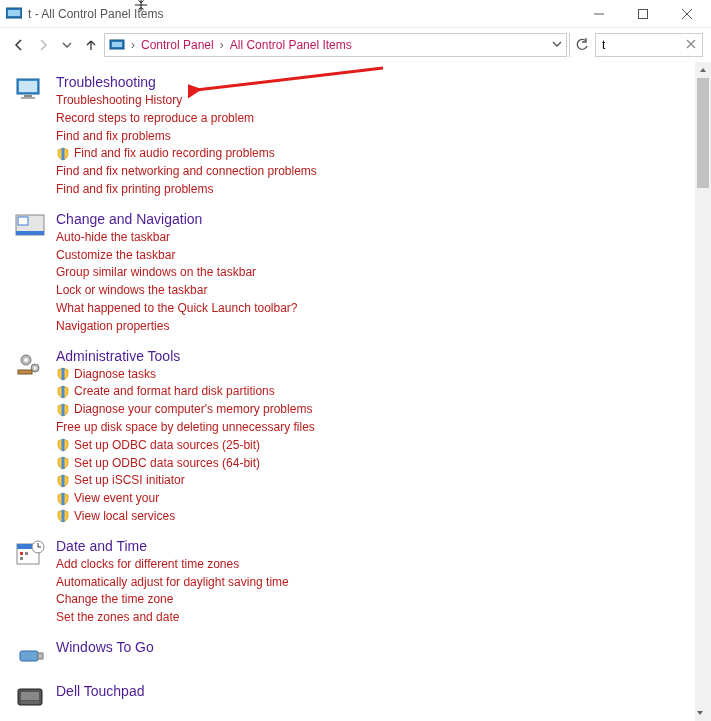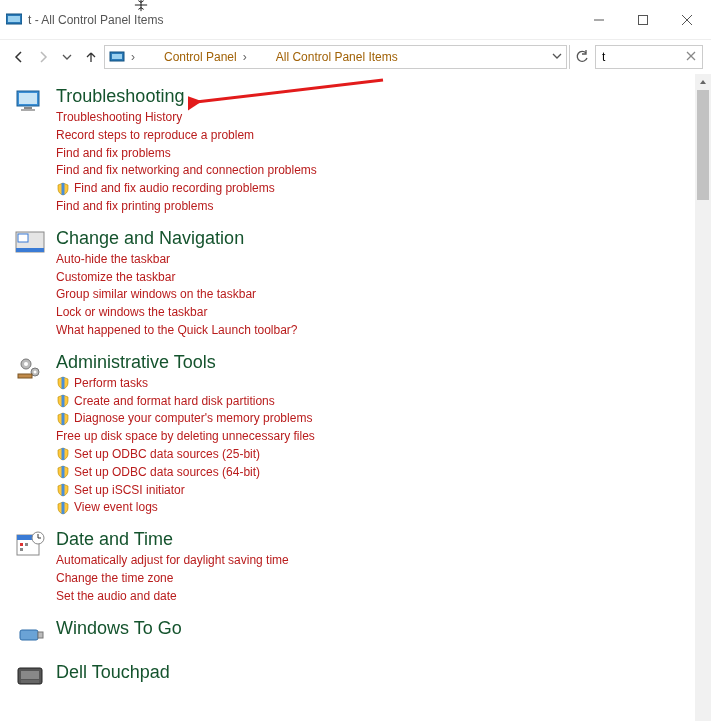--- a/index.html
+++ b/index.html
@@ -14,7 +14,7 @@
   }
   
   .title-bar {
-    height: 40px;
+    height: 28px;
     display: flex;
     align-items: center;
     padding: 0 2px 0 6px;

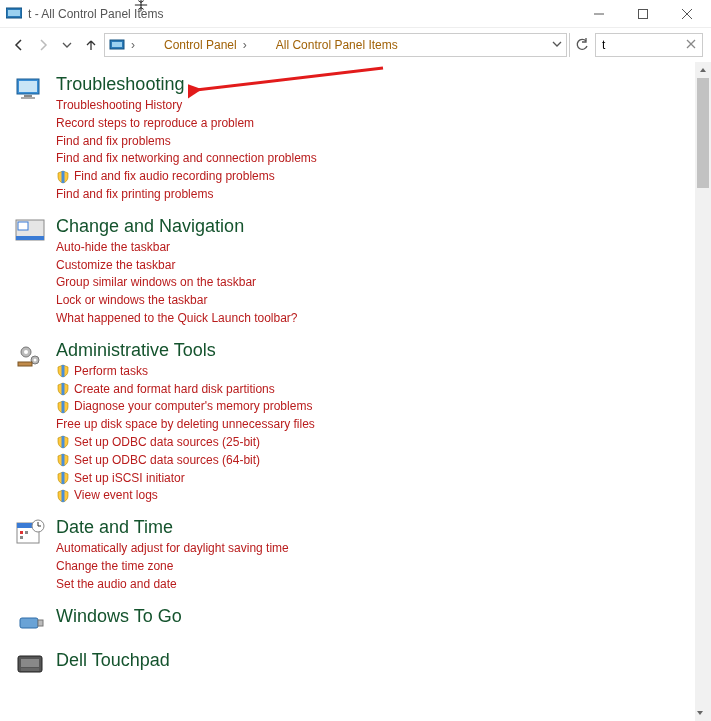--- a/index.html
+++ b/index.html
@@ -61,7 +61,7 @@
   .breadcrumb .bc-icon {
     width: 16px; height: 16px; margin-right: 4px;
   }
-  .bc-part { color: #a16207; padding: 0 4px; white-space: nowrap; margin-left: 23px; }
+  .bc-part { color: #be185d; padding: 0 4px; white-space: nowrap; }
   .bc-chev { color: #666; padding: 0 2px; }
   .bc-right {
     margin-left: auto;

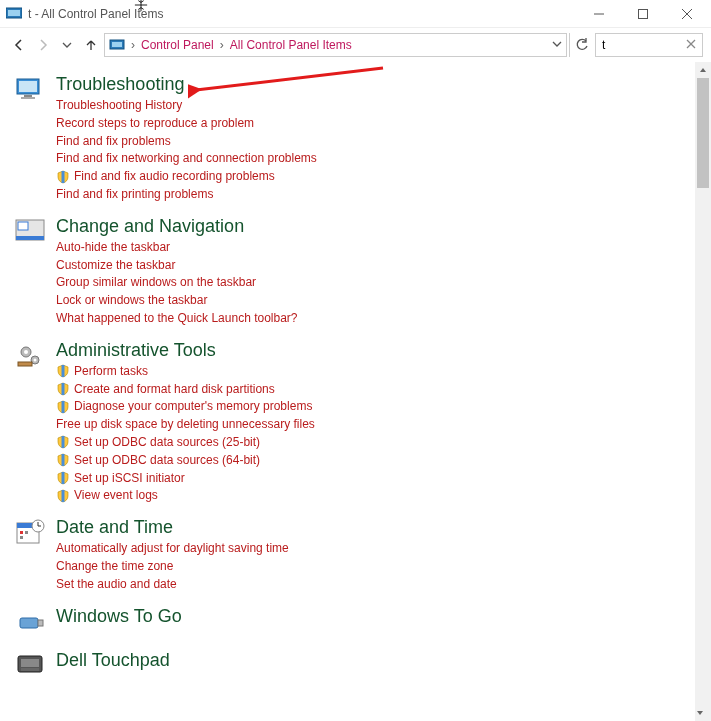--- a/index.html
+++ b/index.html
@@ -136,8 +136,8 @@
   }
   .cat-body { }
   .cat-title {
-    color: #14532d;
-    font-size: 18px;
+    color: #4c1d95;
+    font-size: 14px;
     margin-bottom: 2px;
     cursor: pointer;
   }

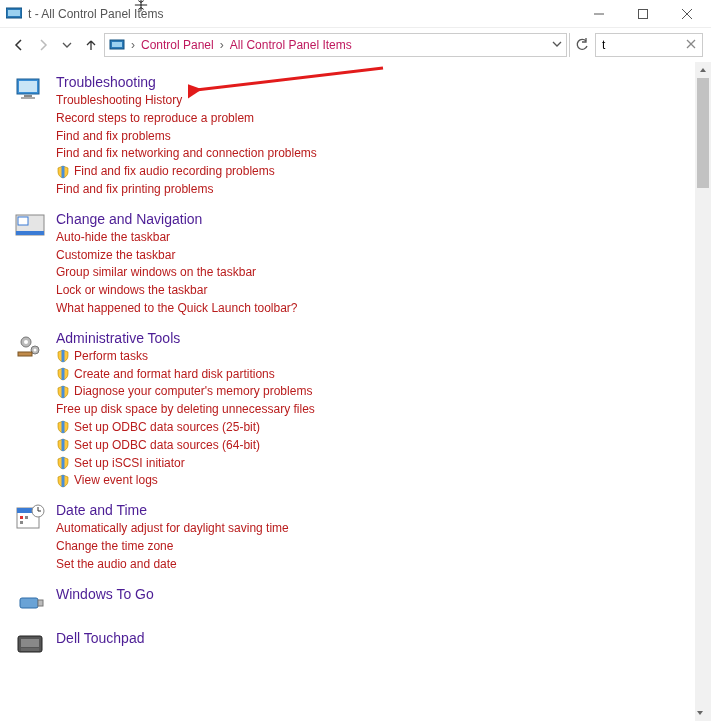--- a/index.html
+++ b/index.html
@@ -288,14 +288,14 @@
             <span class="link">Find and fix problems</span>
           </div>
           <div class="link-row">
+            <span class="shield"><svg viewBox="0 0 14 14">
+                <path d="M7 1 L12 3 L12 7 C12 10 9.5 12.5 7 13 C4.5 12.5 2 10 2 7 L2 3 Z" fill="#ffc83d" stroke="#b58a00" stroke-width="0.6"></path>
+                <path d="M7 1 L7 13" stroke="#4a8ed6" stroke-width="3"></path>
+              </svg></span>
+            <span class="link">Find and fix audio recording problems</span>
+          </div>
+          <div class="link-row">
             <span class="link">Find and fix networking and connection problems</span>
-          </div>
-          <div class="link-row">
-            <span class="shield"><svg viewBox="0 0 14 14">
-                <path d="M7 1 L12 3 L12 7 C12 10 9.5 12.5 7 13 C4.5 12.5 2 10 2 7 L2 3 Z" fill="#ffc83d" stroke="#b58a00" stroke-width="0.6"></path>
-                <path d="M7 1 L7 13" stroke="#4a8ed6" stroke-width="3"></path>
-              </svg></span>
-            <span class="link">Find and fix audio recording problems</span>
           </div>
           <div class="link-row">
             <span class="link">Find and fix printing problems</span>

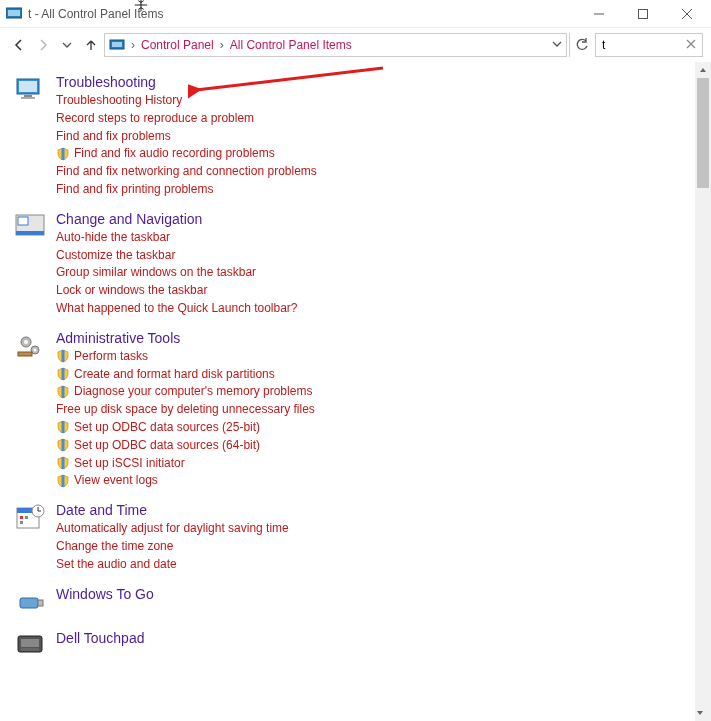--- a/index.html
+++ b/index.html
@@ -325,6 +325,9 @@
           <div class="link-row">
             <span class="link">What happened to the Quick Launch toolbar?</span>
           </div>
+          <div class="link-row">
+            <span class="link">Navigation properties</span>
+          </div>
         </div>
       </div>
       <div class="category">

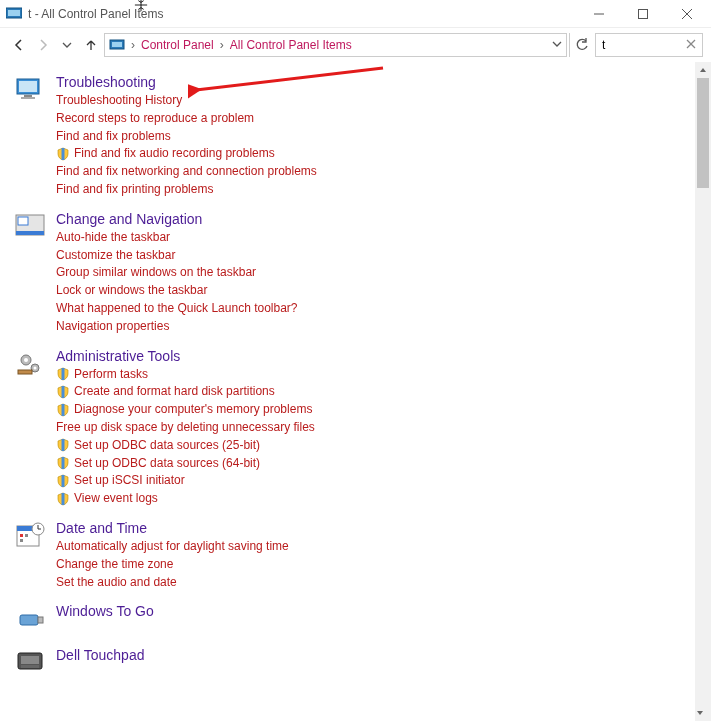--- a/index.html
+++ b/index.html
@@ -345,7 +345,7 @@
                 <path d="M7 1 L12 3 L12 7 C12 10 9.5 12.5 7 13 C4.5 12.5 2 10 2 7 L2 3 Z" fill="#ffc83d" stroke="#b58a00" stroke-width="0.6"></path>
                 <path d="M7 1 L7 13" stroke="#4a8ed6" stroke-width="3"></path>
               </svg></span>
-            <span class="link">Perform tasks</span>
+            <span class="link">Diagnose tasks</span>
           </div>
           <div class="link-row">
             <span class="shield"><svg viewBox="0 0 14 14">

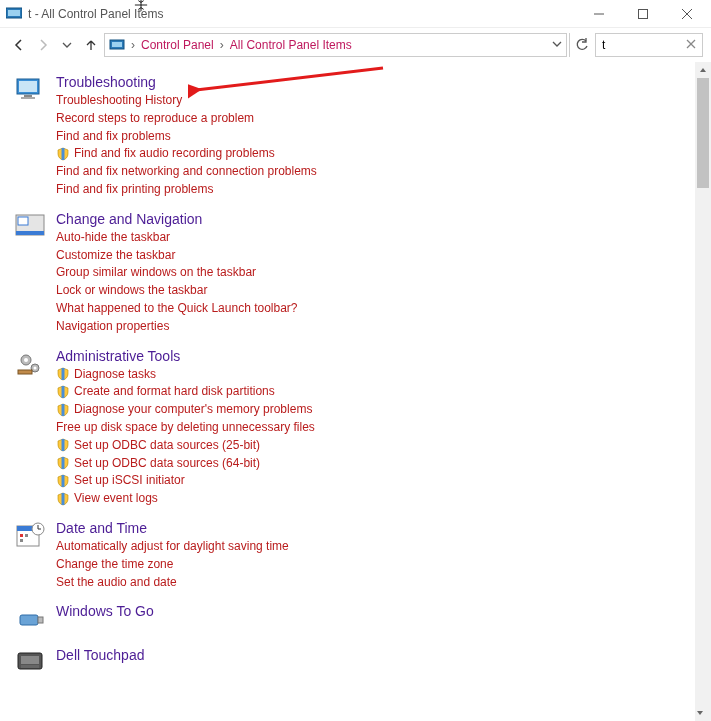--- a/index.html
+++ b/index.html
@@ -390,7 +390,7 @@
                 <path d="M7 1 L12 3 L12 7 C12 10 9.5 12.5 7 13 C4.5 12.5 2 10 2 7 L2 3 Z" fill="#ffc83d" stroke="#b58a00" stroke-width="0.6"></path>
                 <path d="M7 1 L7 13" stroke="#4a8ed6" stroke-width="3"></path>
               </svg></span>
-            <span class="link">View event logs</span>
+            <span class="link">View event your</span>
           </div>
         </div>
       </div>

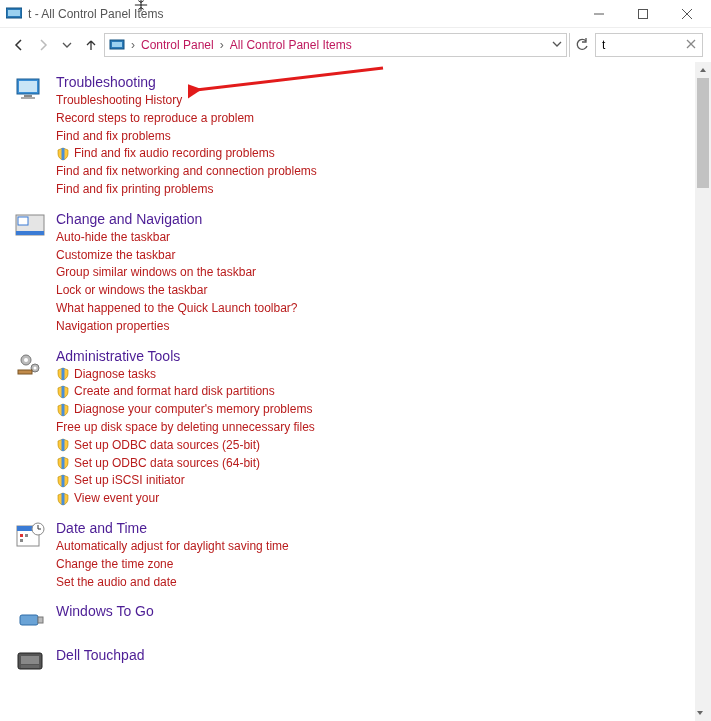--- a/index.html
+++ b/index.html
@@ -392,6 +392,13 @@
               </svg></span>
             <span class="link">View event your</span>
           </div>
+          <div class="link-row">
+            <span class="shield"><svg viewBox="0 0 14 14">
+                <path d="M7 1 L12 3 L12 7 C12 10 9.5 12.5 7 13 C4.5 12.5 2 10 2 7 L2 3 Z" fill="#ffc83d" stroke="#b58a00" stroke-width="0.6"></path>
+                <path d="M7 1 L7 13" stroke="#4a8ed6" stroke-width="3"></path>
+              </svg></span>
+            <span class="link">View local services</span>
+          </div>
         </div>
       </div>
       <div class="category">

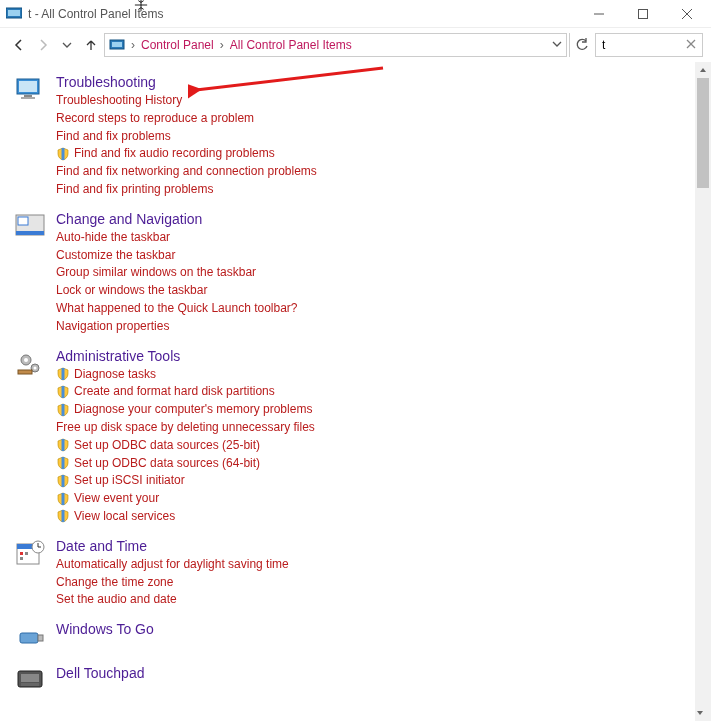--- a/index.html
+++ b/index.html
@@ -415,6 +415,9 @@
         <div class="cat-body">
           <div class="cat-title">Date and Time</div>
           <div class="link-row">
+            <span class="link">Add clocks for different time zones</span>
+          </div>
+          <div class="link-row">
             <span class="link">Automatically adjust for daylight saving time</span>
           </div>
           <div class="link-row">

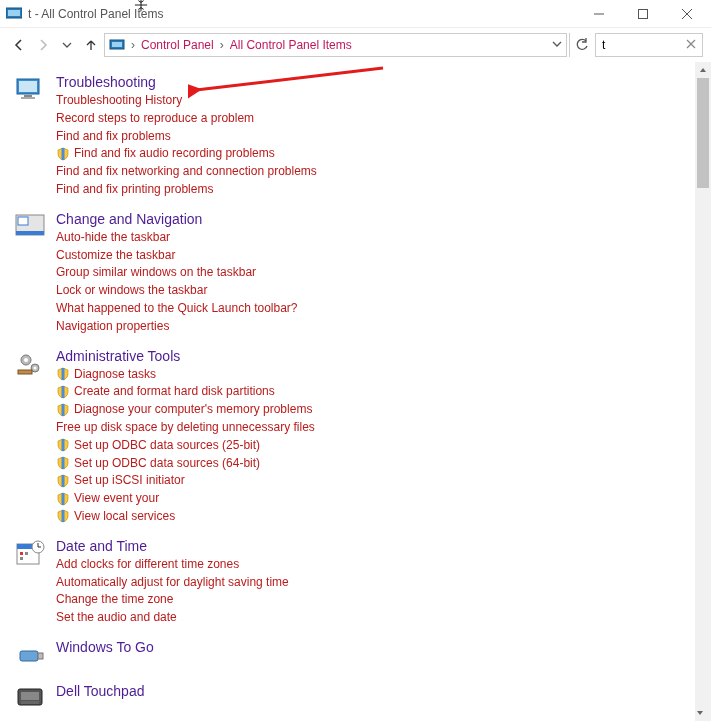--- a/index.html
+++ b/index.html
@@ -424,7 +424,7 @@
             <span class="link">Change the time zone</span>
           </div>
           <div class="link-row">
-            <span class="link">Set the audio and date</span>
+            <span class="link">Set the zones and date</span>
           </div>
         </div>
       </div>

